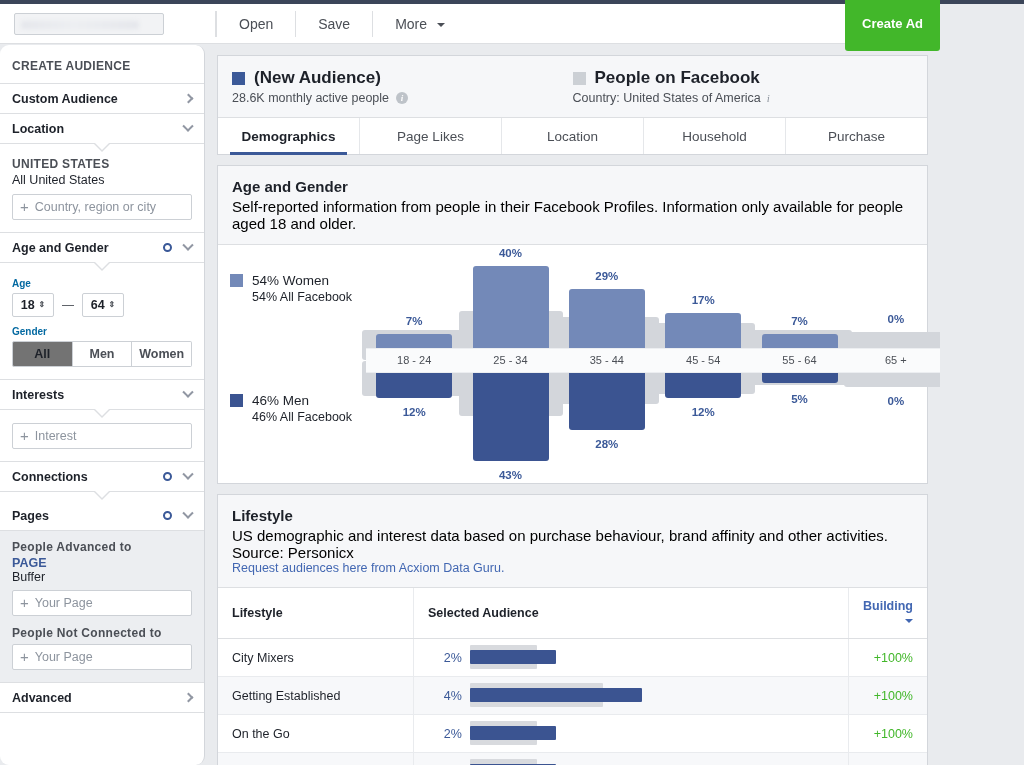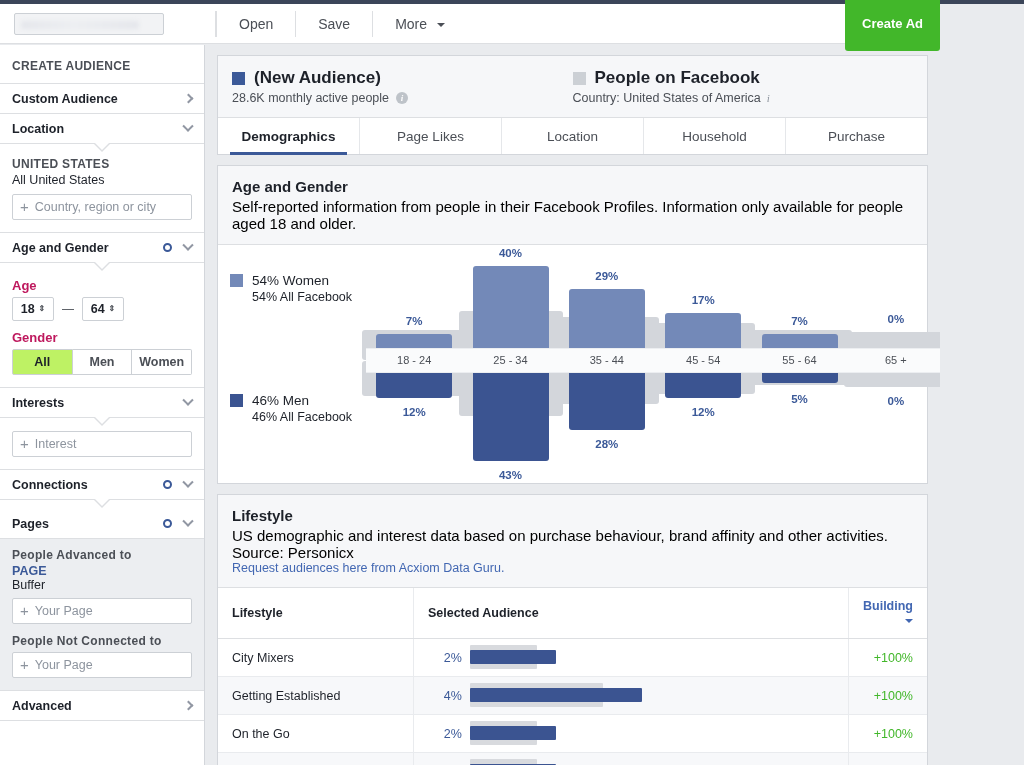--- a/index.html
+++ b/index.html
@@ -61,6 +61,7 @@
     position: absolute; top: 45px; left: 0; width: 205px; height: 720px;
     background: #fff; border-right: 1px solid #d3d6db;
     overflow: hidden;
+    border-radius: 9px;
   }
   .sb-head {
     font-size: 12px; font-weight: bold; color: #4b4f56;

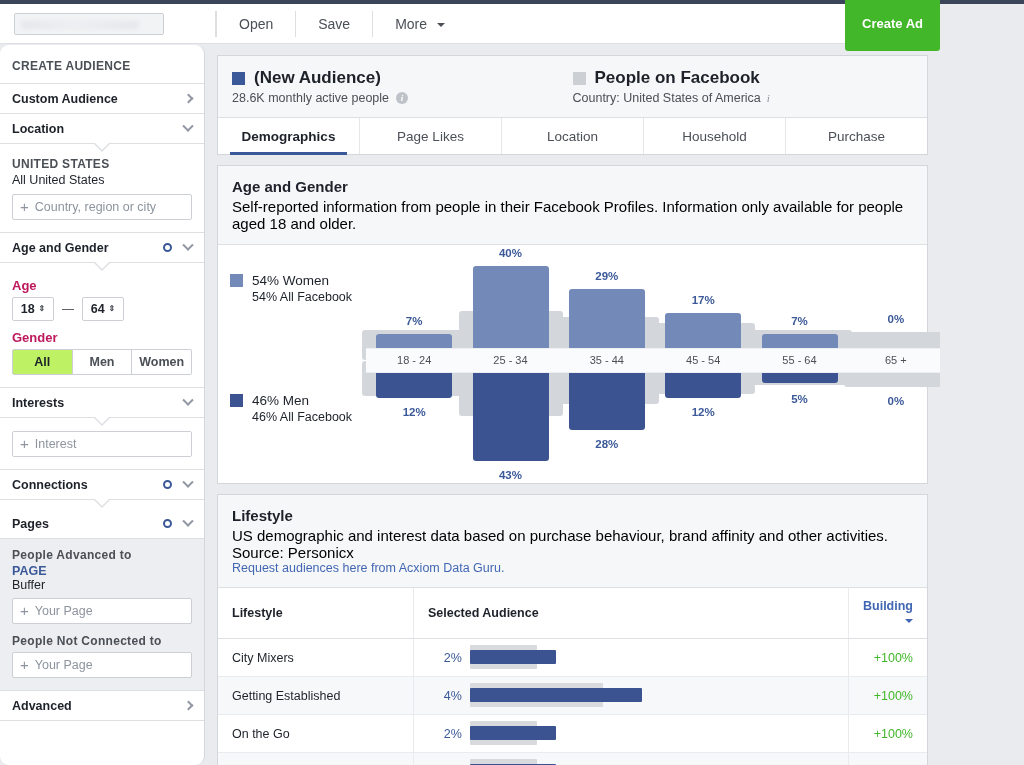--- a/index.html
+++ b/index.html
@@ -116,7 +116,7 @@
     font-size: 12.5px; color: #8d949e; cursor: text;
   }
   .plusg { color:#8d949e; font-size: 15px; margin-right: 6px; line-height:0; }
-  .fieldlabel { font-size: 13px; font-weight: bold; color:#be185d; margin: 9px 0 4px; }
+  .fieldlabel { font-size: 10px; font-weight: bold; color:#0369a1; margin: 9px 0 4px; }
   .agerow { display: flex; align-items: center; gap: 8px; }
   .agesel {
     width: 42px; height: 24px; border: 1px solid #ccd0d5; border-radius: 2px;

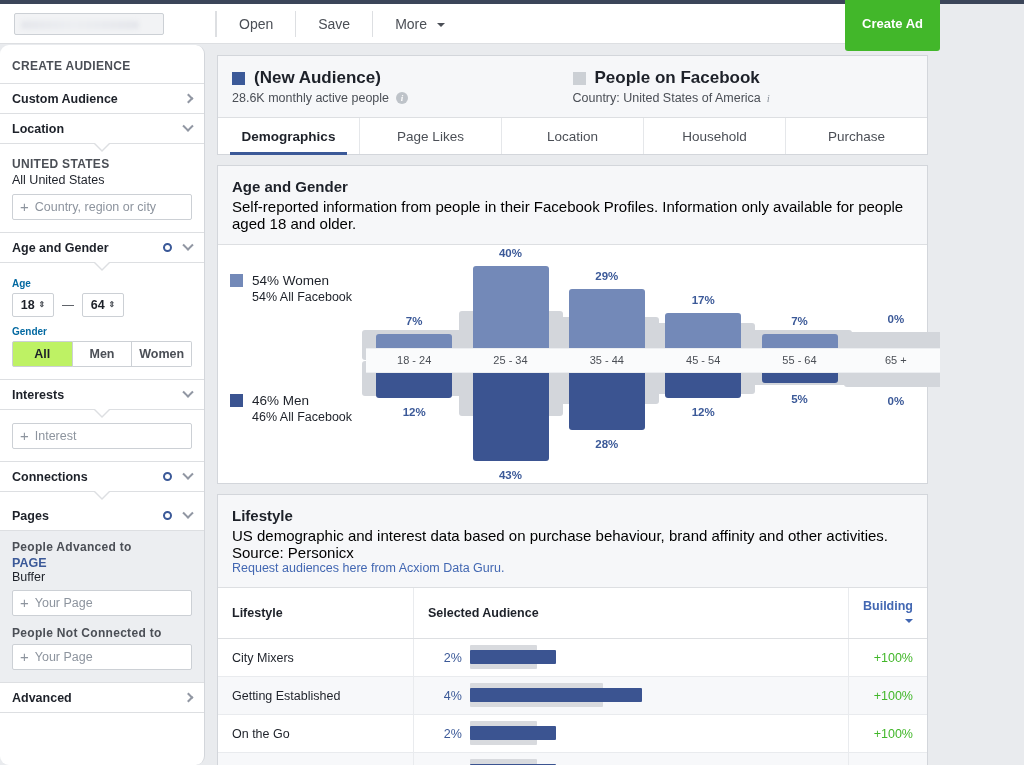--- a/index.html
+++ b/index.html
@@ -131,7 +131,7 @@
     font-size: 12.5px; font-weight: bold; color:#4b4f56;
     border: 1px solid #ccd0d5; border-left: none; background: #fff; cursor:pointer;
   }
-  .seg:first-child { border-left: 1px solid #ccd0d5; border-radius: 2px 0 0 2px; background:#bef264; color:#1d2129;}
+  .seg:first-child { border-left: 1px solid #ccd0d5; border-radius: 2px 0 0 2px; background:#737373; color:#1d2129;}
   .seg:last-child { border-radius: 0 2px 2px 0; }
   .pagelink { font-size: 12.5px; font-weight:bold; color:#3b5998; cursor:pointer; }
   .plainname { font-size: 12.5px; color:#1d2129; margin-bottom: 6px; }

